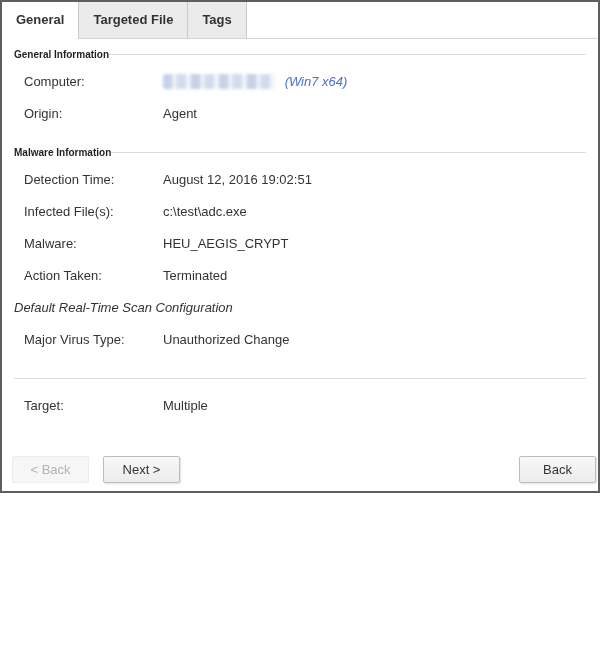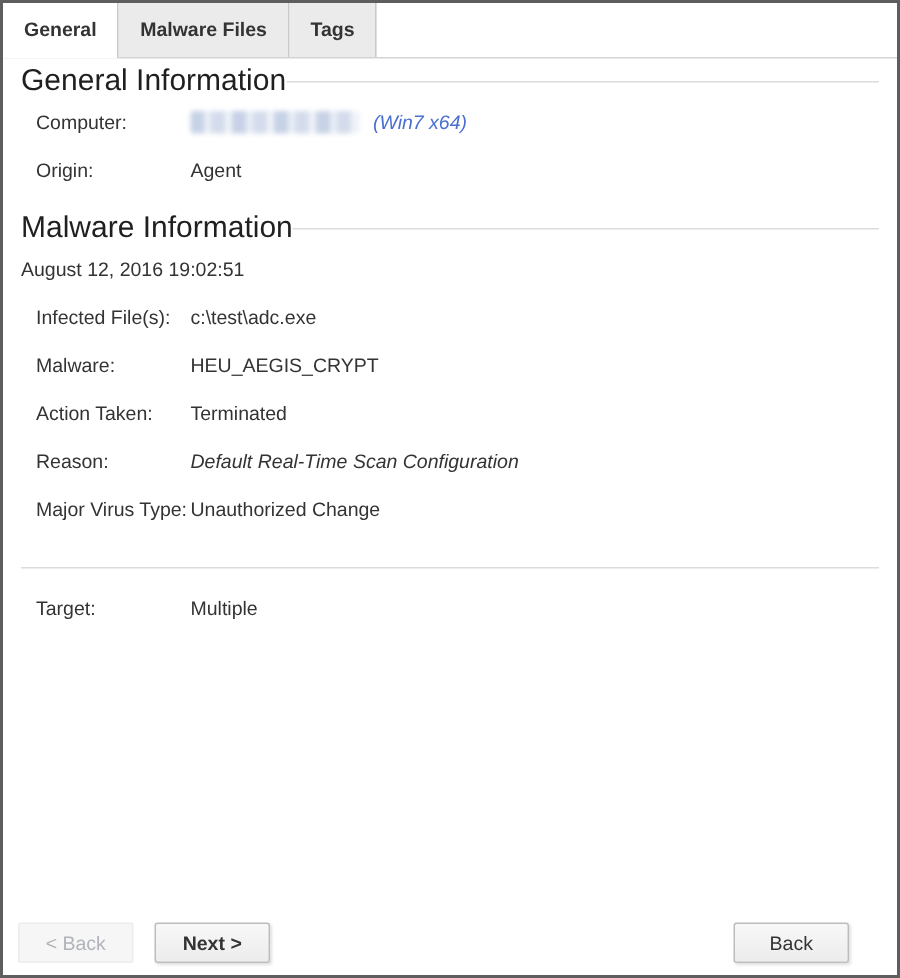--- a/index.html
+++ b/index.html
@@ -15,7 +15,7 @@
   html,body{margin:0;padding:0;background:#fff;}
   body{font-family:"Liberation Sans",sans-serif;color:var(--text);}
   .dialog{
-    width:600px;height:652px;
+    width:600px;height:493px;
     border:2px solid var(--dialog-border);
     background:#fff;
     display:flex;flex-direction:column;

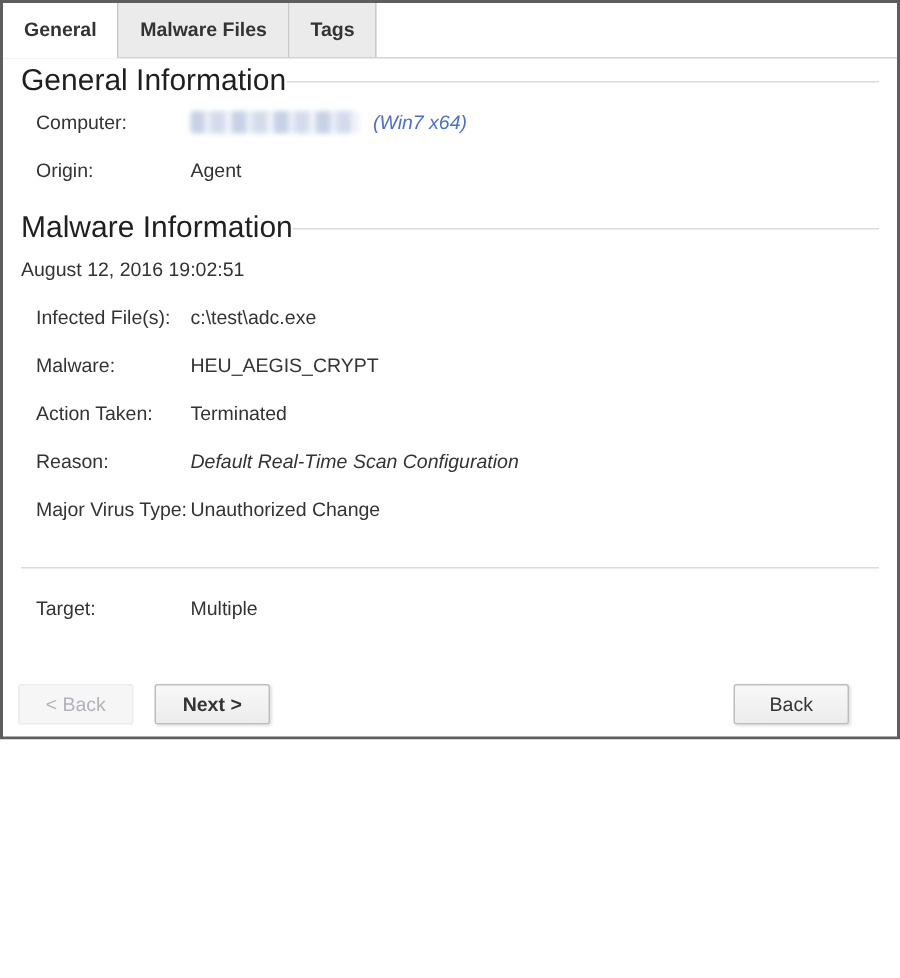--- a/index.html
+++ b/index.html
@@ -89,7 +89,7 @@
 
   <div class="tabbar">
     <div class="tab active">General</div>
-    <div class="tab">Malware Files</div>
+    <div class="tab">Targeted File</div>
     <div class="tab">Tags</div>
   </div>
 

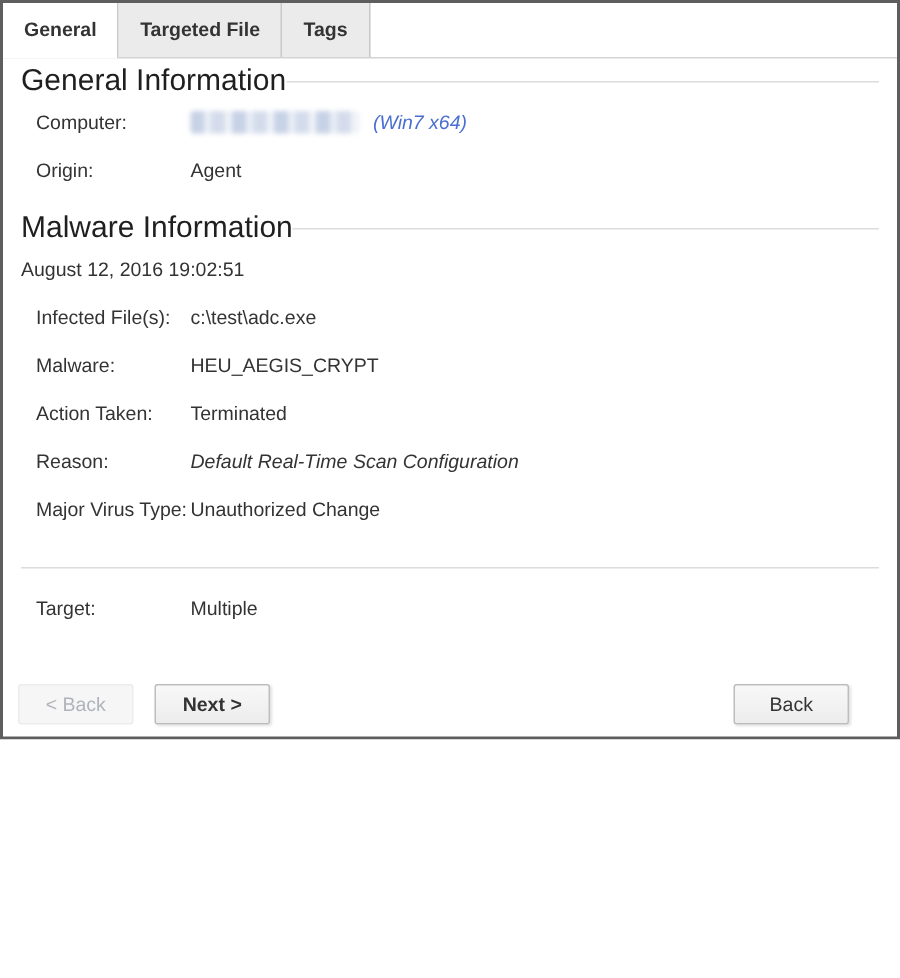--- a/index.html
+++ b/index.html
@@ -40,7 +40,7 @@
   .section-title{
     display:flex;align-items:center;
     margin-top:12px;height:22px;
-    font-size:20px;font-weight:normal;color:var(--title);
+    font-size:10px;font-weight:bold;color:var(--title);
     white-space:nowrap;
   }
   .section-title.first{margin-top:4px;}

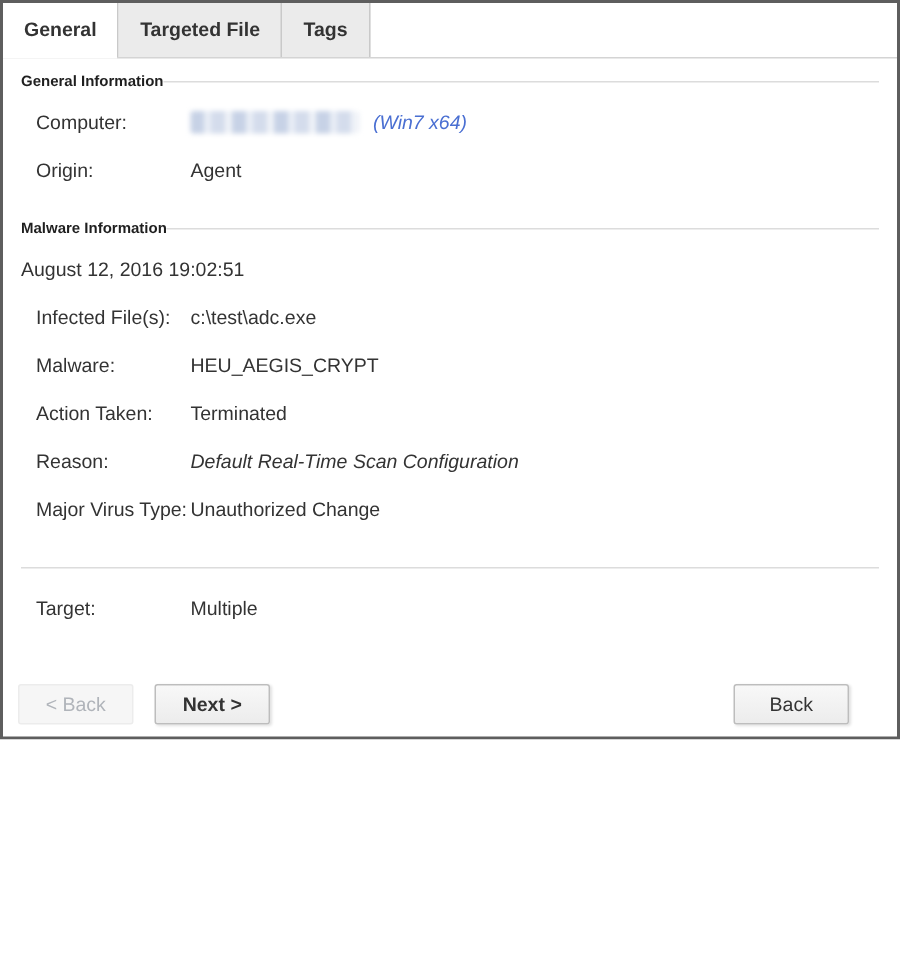--- a/index.html
+++ b/index.html
@@ -45,7 +45,7 @@
   }
   .section-title.first{margin-top:4px;}
   .section-title .rule{flex:1;height:1px;background:var(--rule);}
-  .row{display:flex;align-items:center;height:32px;font-size:13px;}
+  .row{display:flex;align-items:center;height:32px;font-size:13px;gap:36px;}
   .row .label{width:113px;padding-left:10px;flex-shrink:0;color:var(--text);}
   .row .value{color:var(--text);}
   a.link{color:var(--link);text-decoration:none;cursor:pointer;font-style:italic;}

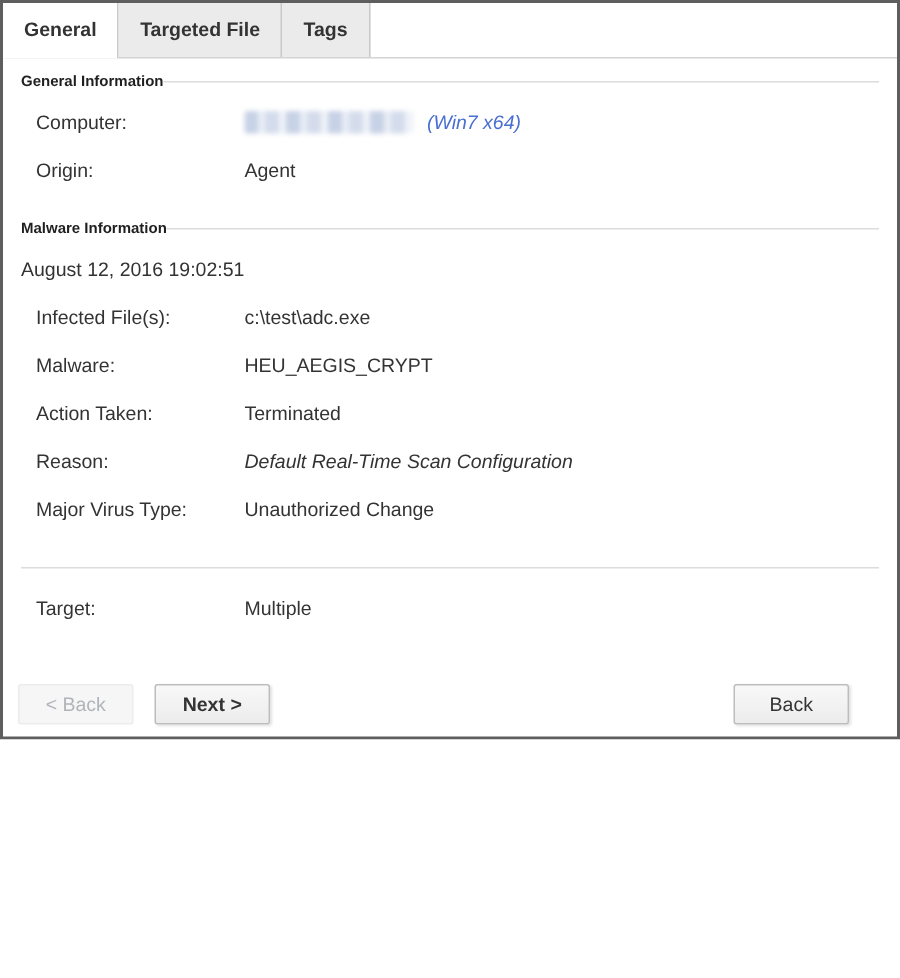--- a/index.html
+++ b/index.html
@@ -116,6 +116,7 @@
       <span class="rule"></span>
     </div>
     <div class="row">
+      <span class="label">Detection Time:</span>
       <span class="value">August 12, 2016 19:02:51</span>
     </div>
     <div class="row">

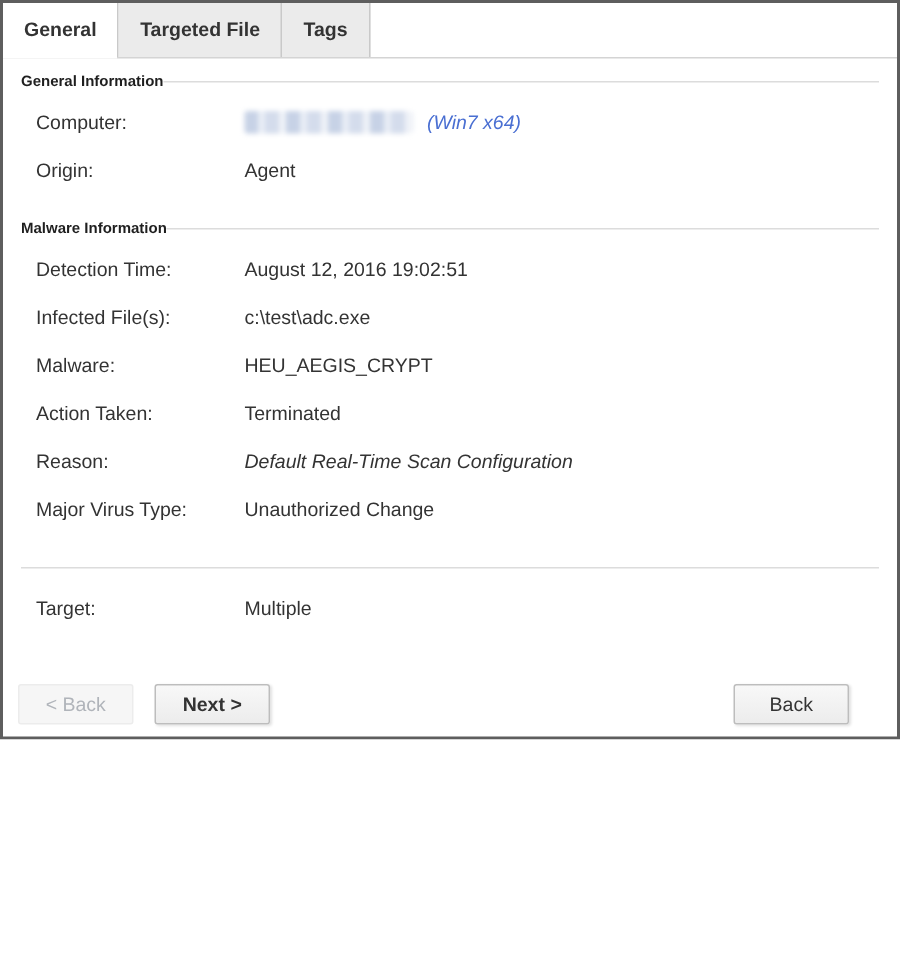--- a/index.html
+++ b/index.html
@@ -132,7 +132,6 @@
       <span class="value">Terminated</span>
     </div>
     <div class="row">
-      <span class="label">Reason:</span>
       <a class="value link">Default Real-Time Scan Configuration</a>
     </div>
     <div class="row">

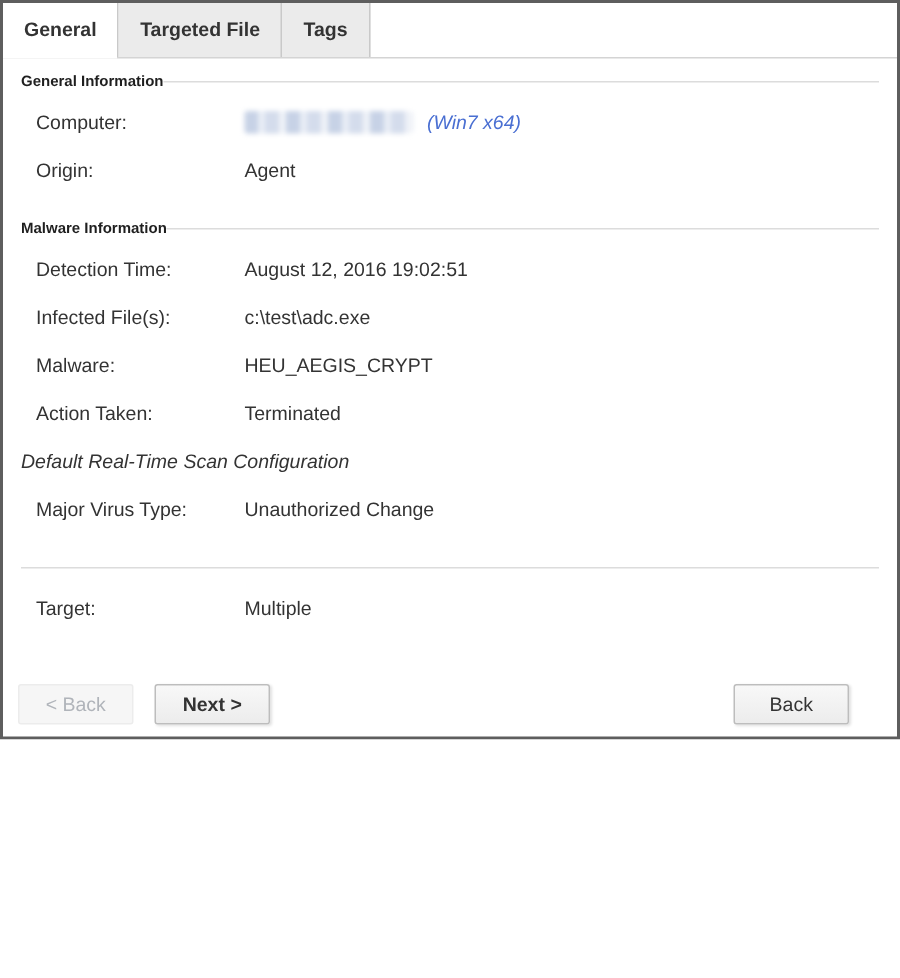--- a/index.html
+++ b/index.html
@@ -63,7 +63,7 @@
   .footer{
     margin-top:auto;flex-shrink:0;
     display:flex;align-items:flex-start;
-    padding:0 32px 8px 10px;
+    padding:0 2px 8px 10px;
   }
   .btn{
     min-width:77px;height:27px;

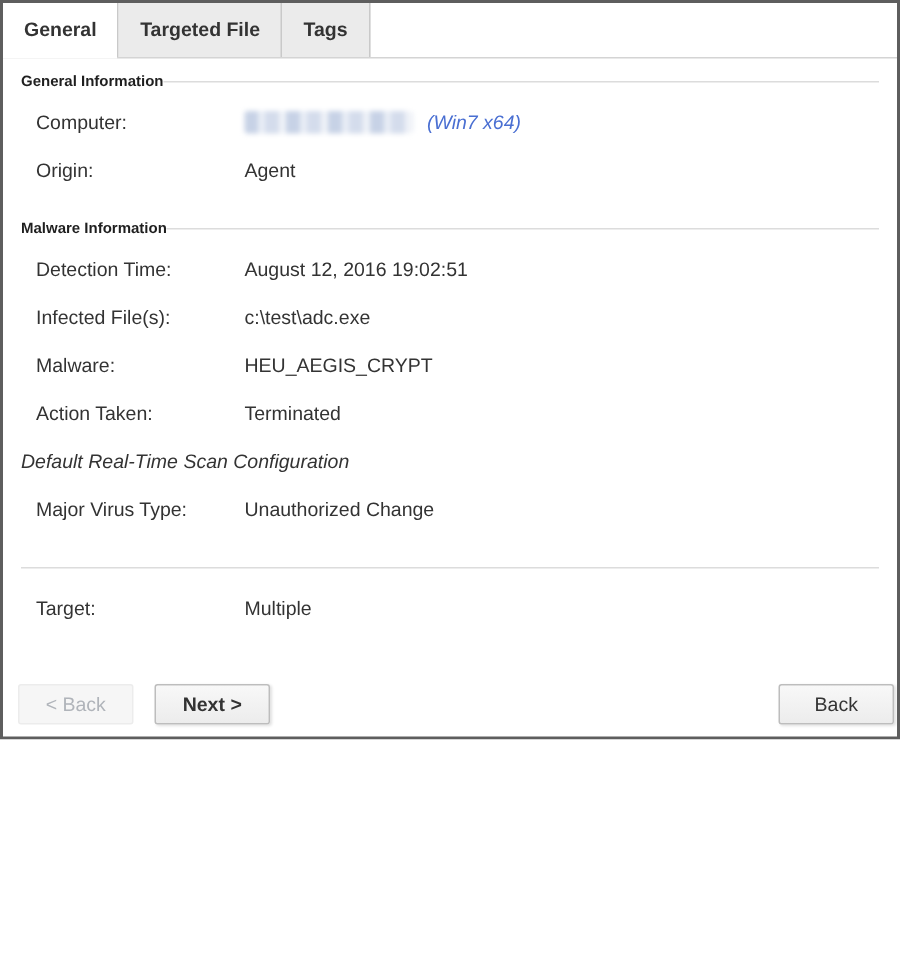--- a/index.html
+++ b/index.html
@@ -79,7 +79,7 @@
     background:#f6f6f6;color:#b0b4ba;
     border-color:#ececec;box-shadow:none;cursor:default;
   }
-  .btn.next{margin-left:14px;font-weight:bold;}
+  .btn.next{margin-left:14px;}
   .spacer{flex:1;}
 </style>
 </head>

